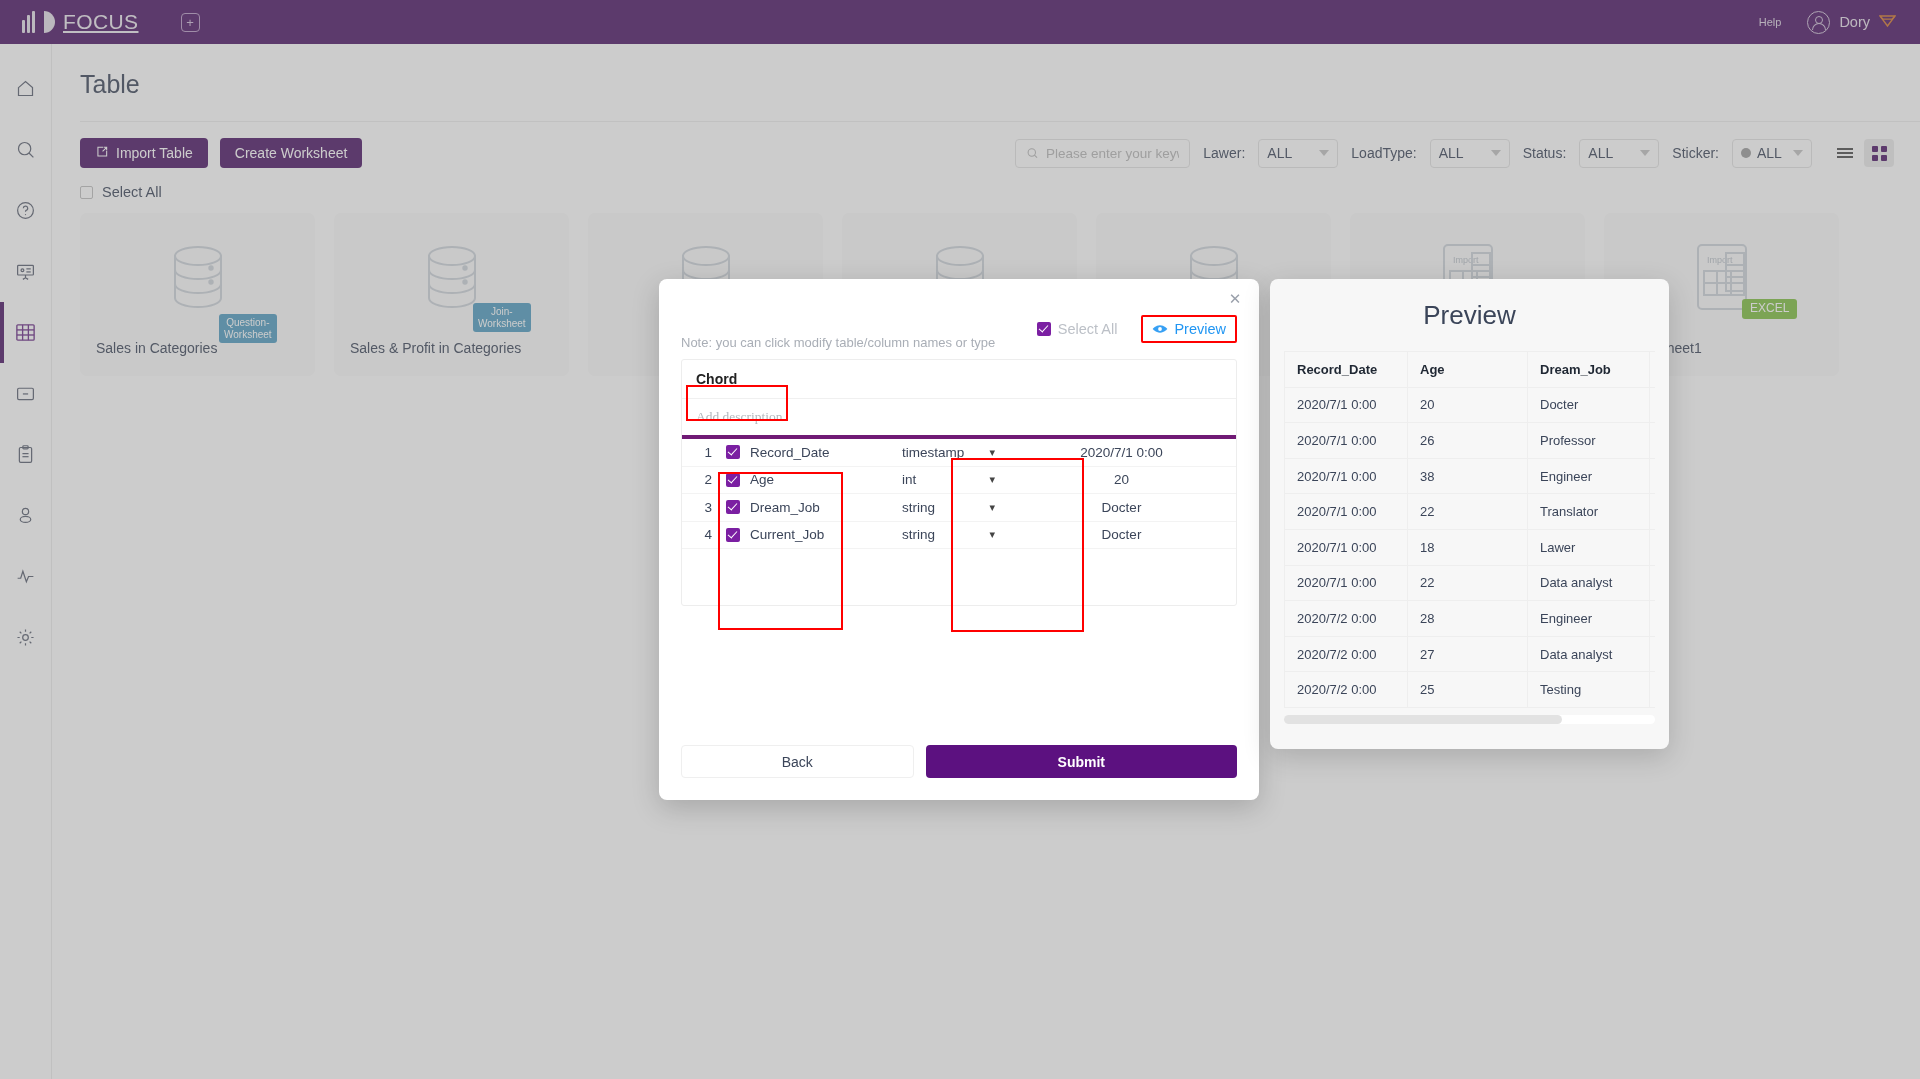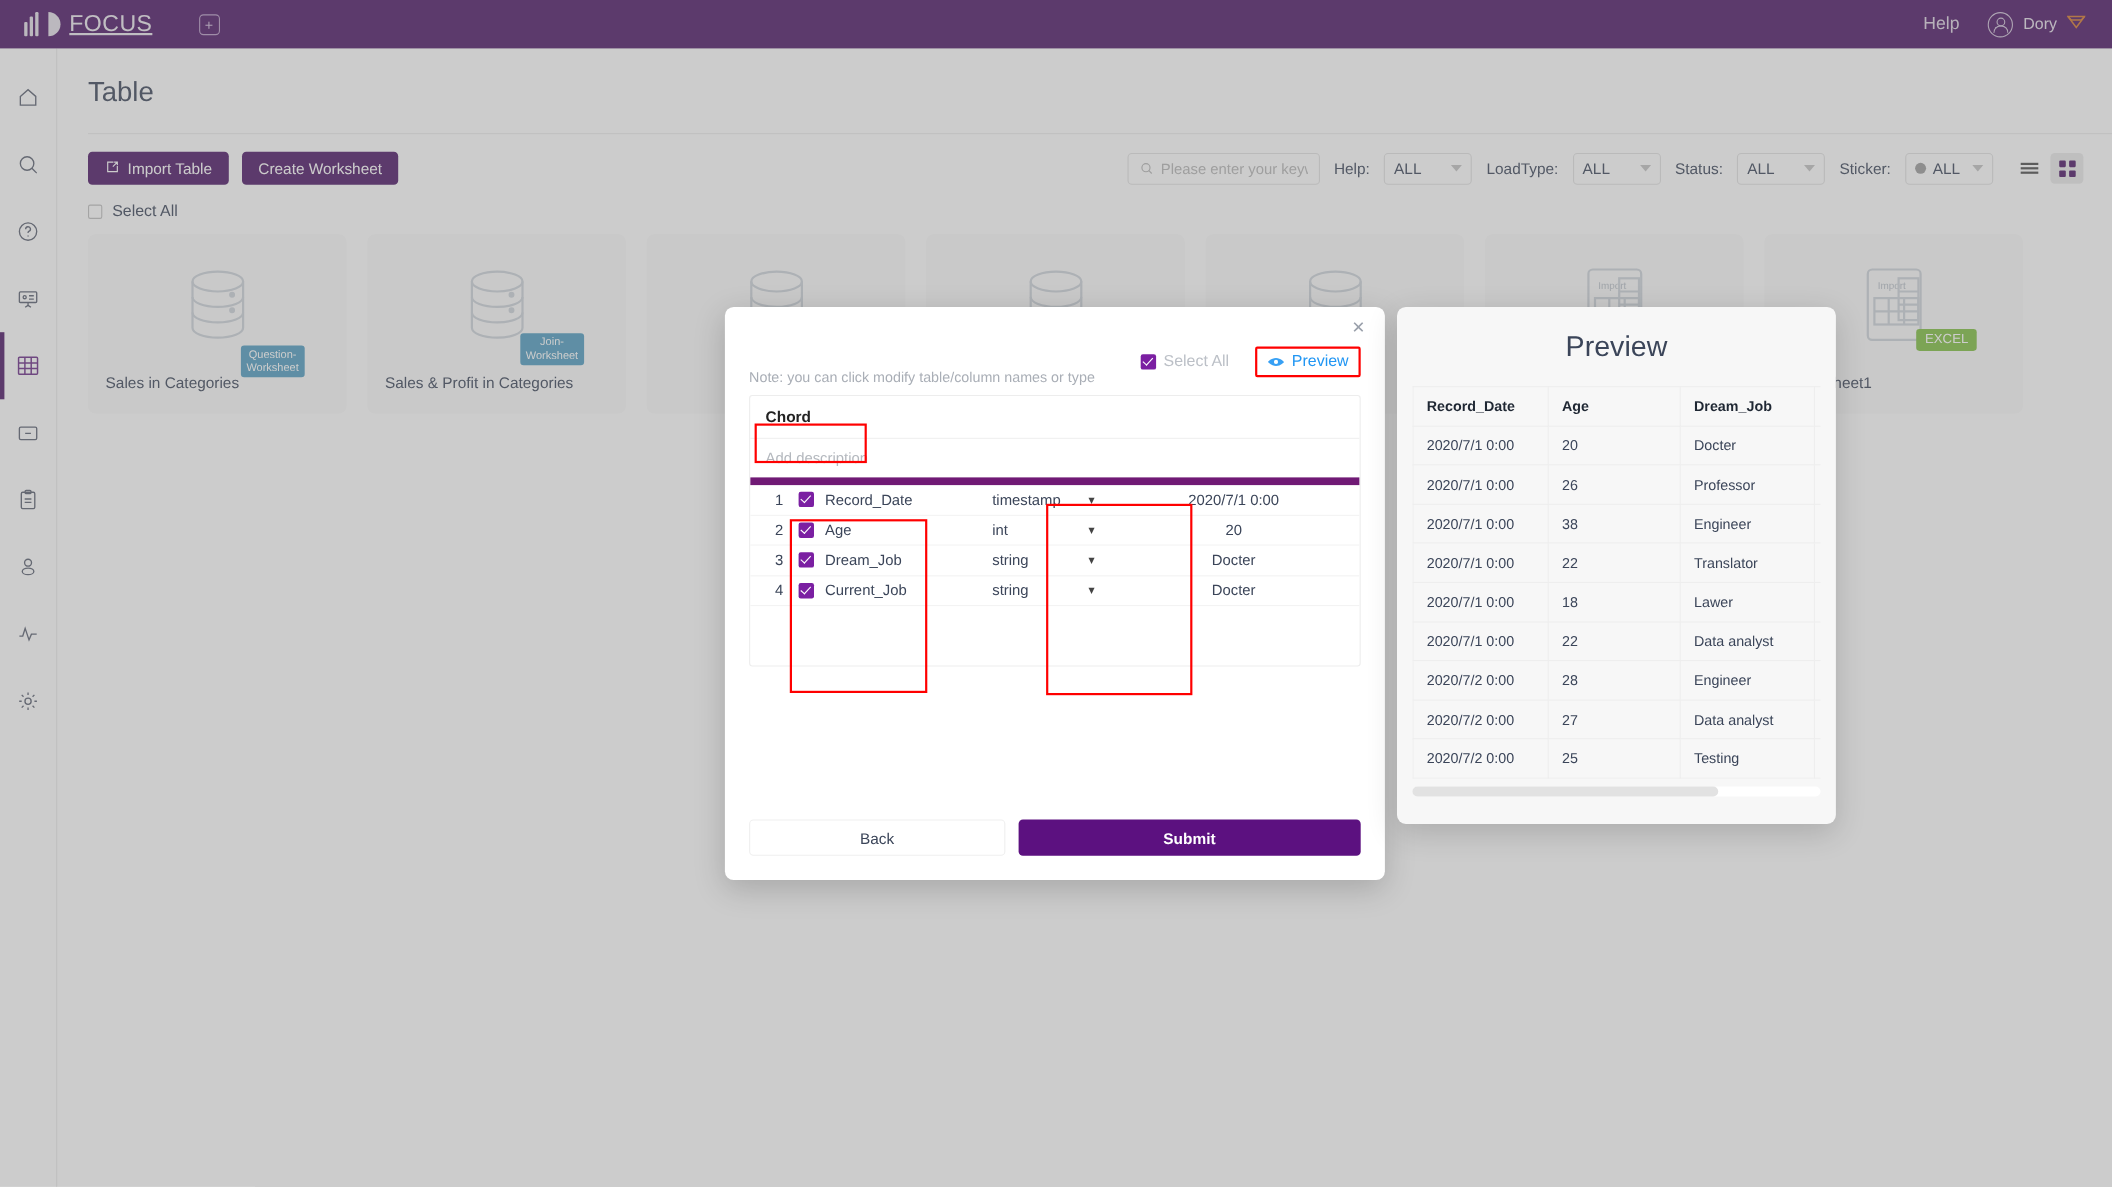--- a/index.html
+++ b/index.html
@@ -42,7 +42,7 @@
     cursor: pointer;
   }
   .topright { margin-left:auto; display:flex; align-items:center; gap:26px; margin-right:24px; }
-  .help-link { color:#ddd4e3; font-size:16px; cursor:pointer;}
+  .help-link { color:#ddd4e3; font-size:11px; cursor:pointer;}
   .user-box { display:flex; align-items:center; gap:9px; cursor:pointer;}
   .avatar-ic { width:23px; height:23px; border:1.4px solid #cfc0d8; border-radius:50%; position:relative; }
   .avatar-ic::before { content:""; position:absolute; left:50%; top:4px; transform:translateX(-50%); width:6px; height:6px; border:1.3px solid #cfc0d8; border-radius:50%; }

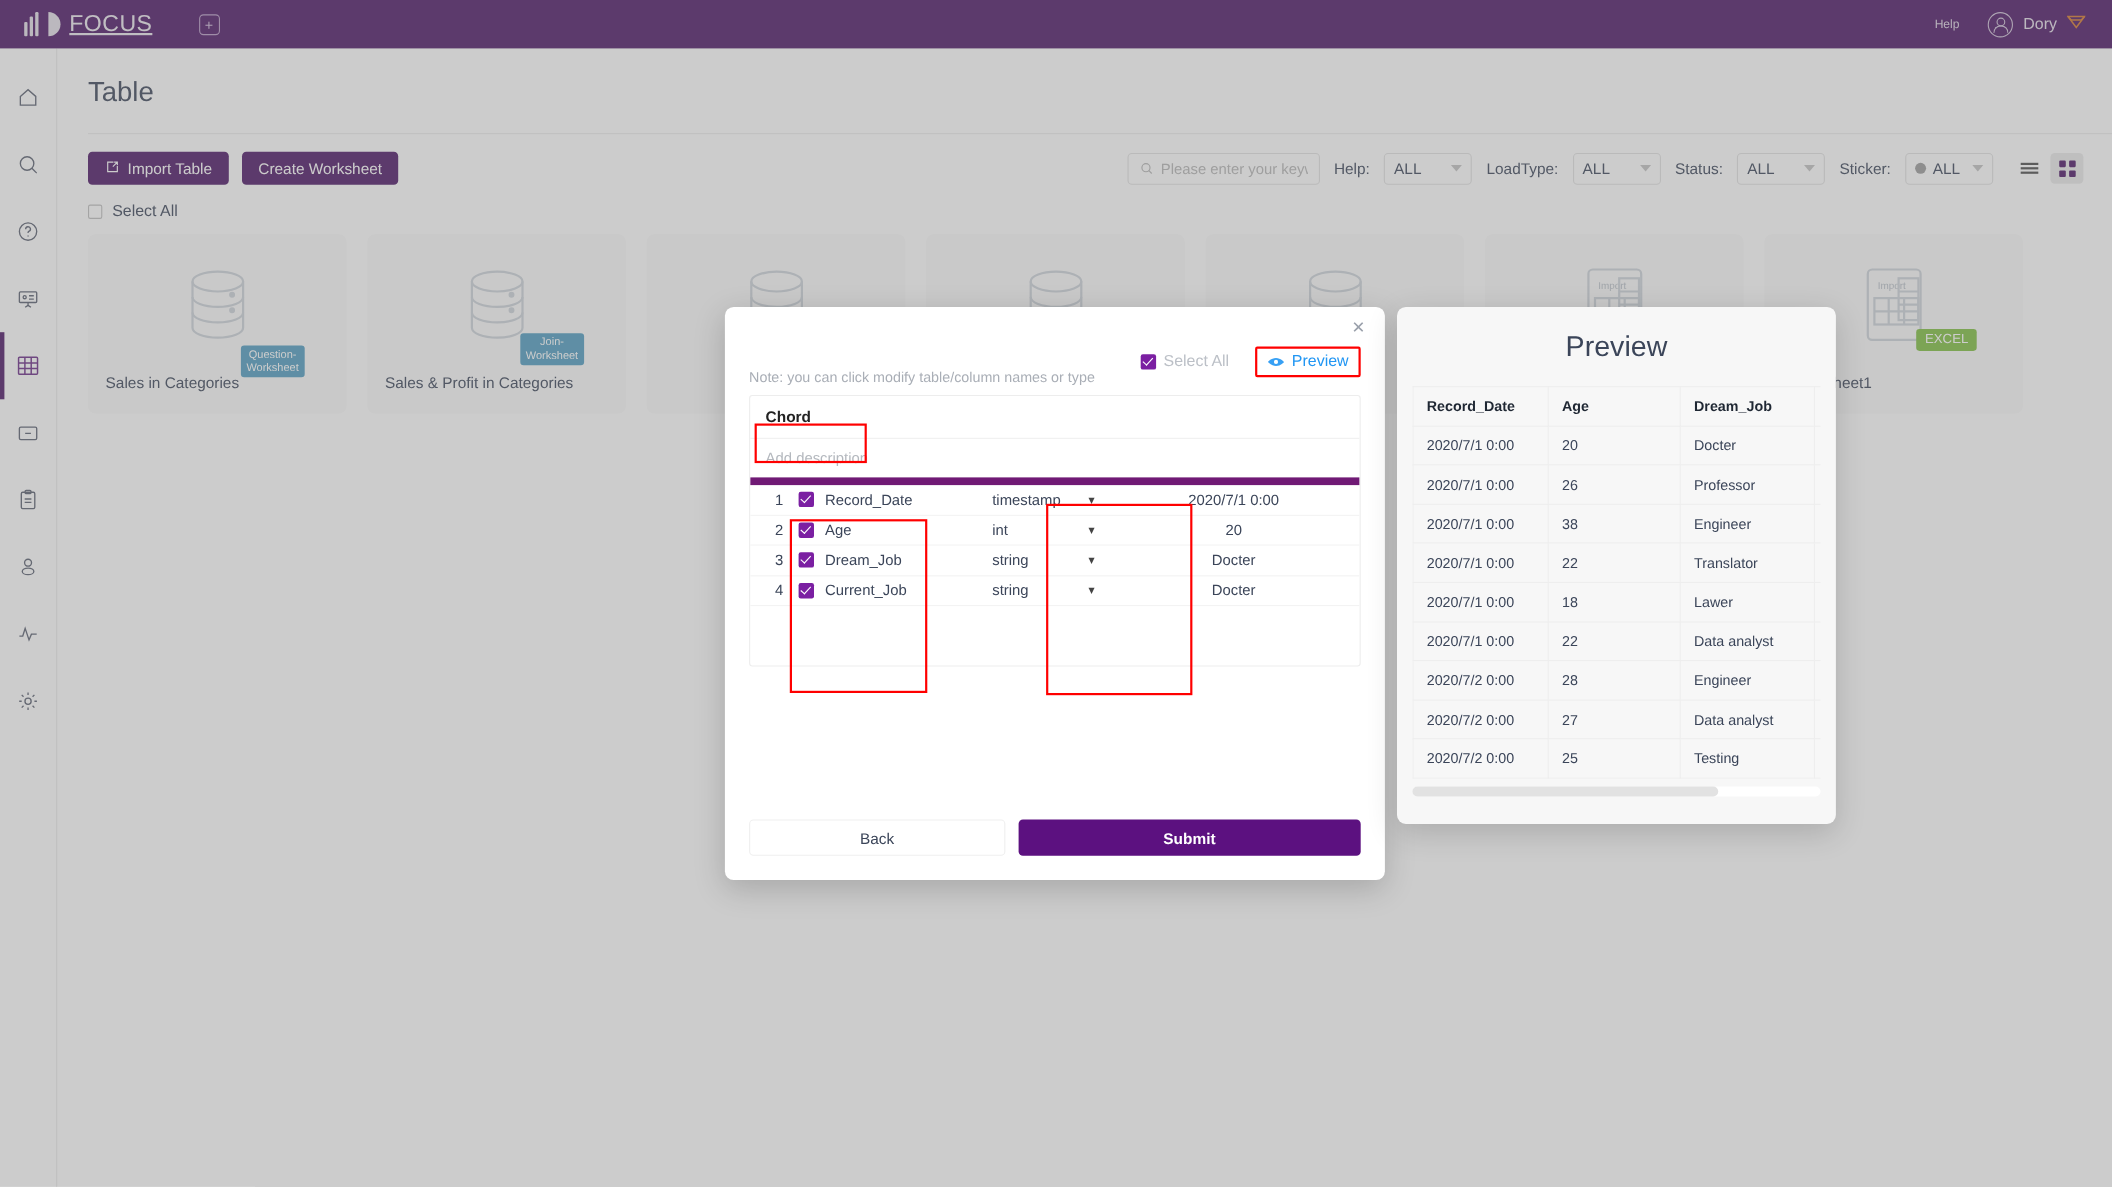--- a/index.html
+++ b/index.html
@@ -318,7 +318,7 @@
           <span class="ph">Please enter your keywo</span>
         </div>
 
-        <span class="flabel">Help:</span>
+        <span class="flabel">Lawer:</span>
         <div class="fselect">
           <span>ALL</span>
           <span class="caret"></span>

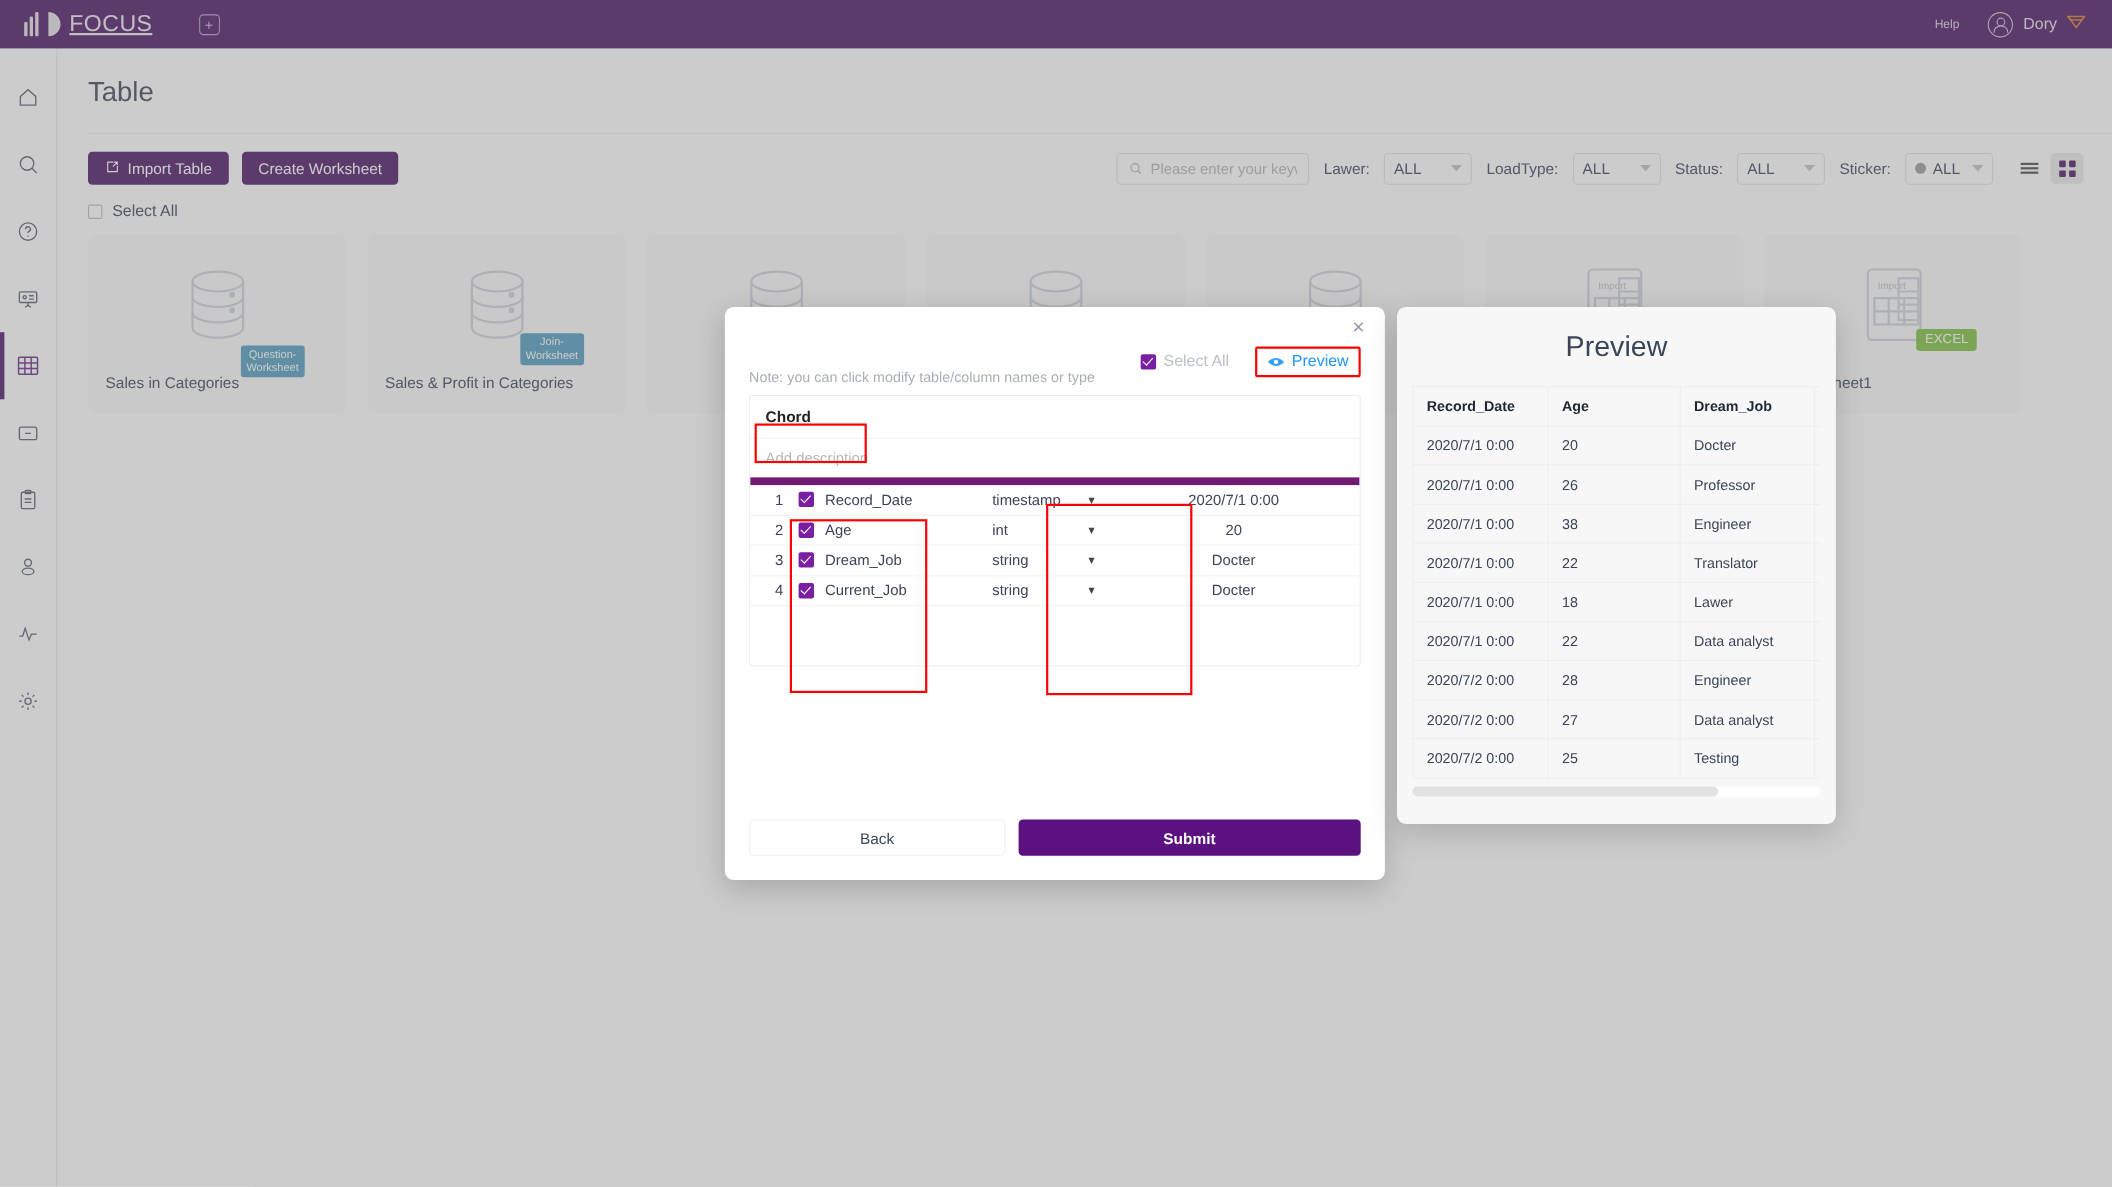--- a/index.html
+++ b/index.html
@@ -148,7 +148,7 @@
 
   .tbl-wrap { margin:9px 22px 0 22px; border:1px solid #ededed; border-radius:3px; height:247px; overflow:hidden; position:relative;}
   .tbl-name { padding:11px 14px; font-size:14px; color:#222; font-weight:bold; border-bottom:1px solid #f0f0f0;}
-  .tbl-desc { padding:10px 14px; font-size:13.5px; color:#b4b8be; border-bottom:7px solid #701a75;}
+  .tbl-desc { padding:10px 14px; font-size:13.5px; color:#b4b8be; border-bottom:4px solid #701a75;font-family:Liberation Serif, serif;}
   .crow { display:flex; align-items:center; height:27.5px; border-bottom:1px solid #f3f3f3; font-size:13.5px; color:#3b4559;}
   .crow .idx { width:30px; text-align:right; color:#3b4559;}
   .crow .namec { flex:0 0 190px; display:flex; align-items:center; gap:10px; padding-left:14px;}

